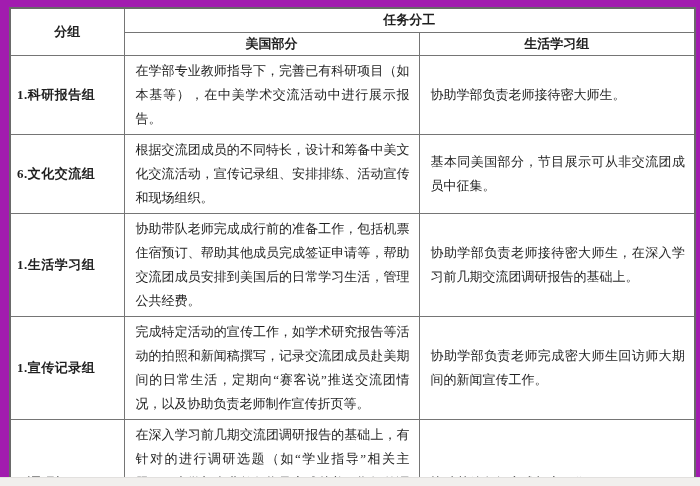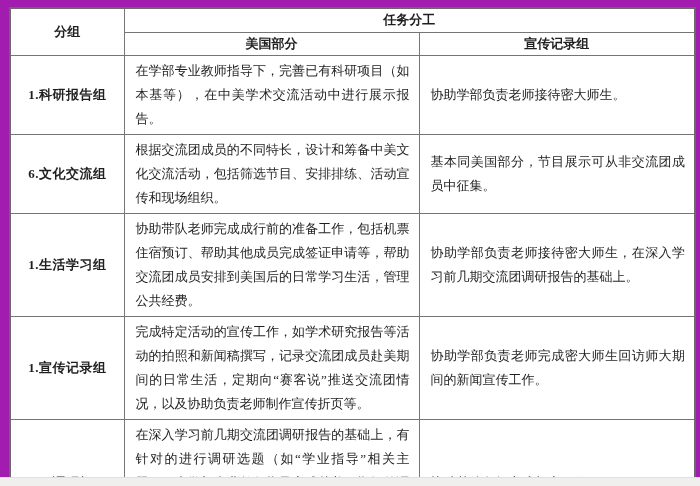--- a/index.html
+++ b/index.html
@@ -80,7 +80,7 @@
       </tr>
       <tr class="hdr-row-2">
         <th class="hdr">美国部分</th>
-        <th class="hdr">宣传记录组</th>
+        <th class="hdr">生活学习组</th>
       </tr>
 
       <tr class="row-1">

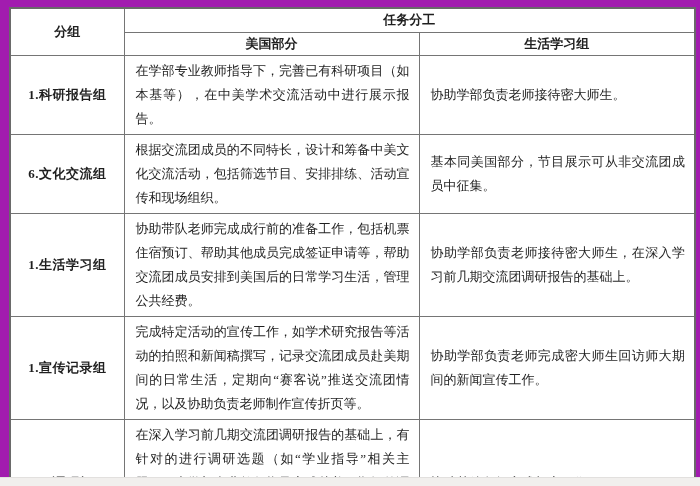--- a/index.html
+++ b/index.html
@@ -43,7 +43,7 @@
   }
   td.group-cell {
     font-weight: bold;
-    text-align: center;
+    text-align: left;
     padding: 2px 6px;
     letter-spacing: 0.5px;
   }

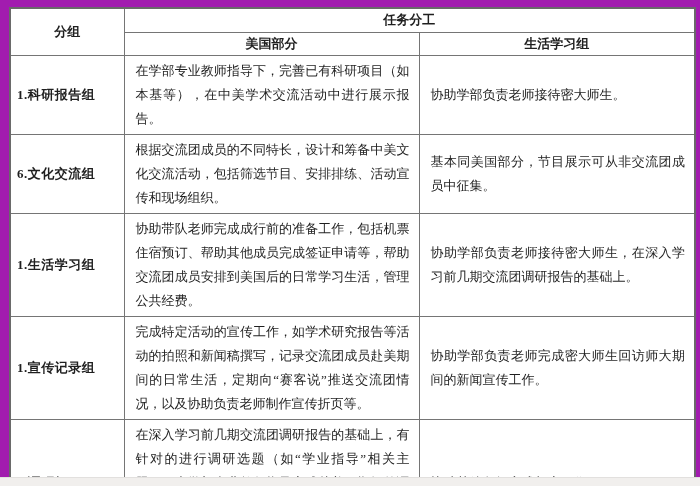--- a/index.html
+++ b/index.html
@@ -91,7 +91,7 @@
 
       <tr class="row-2">
         <td class="group-cell">6.文化交流组</td>
-        <td class="body-cell">根据交流团成员的不同特长，设计和筹备中美文化交流活动，包括筛选节目、安排排练、活动宣传和现场组织。</td>
+        <td class="body-cell">根据交流团成员的不同特长，设计和筹备中美文化交流活动，宣传记录组、安排排练、活动宣传和现场组织。</td>
         <td class="body-cell">基本同美国部分，节目展示可从非交流团成员中征集。</td>
       </tr>
 

